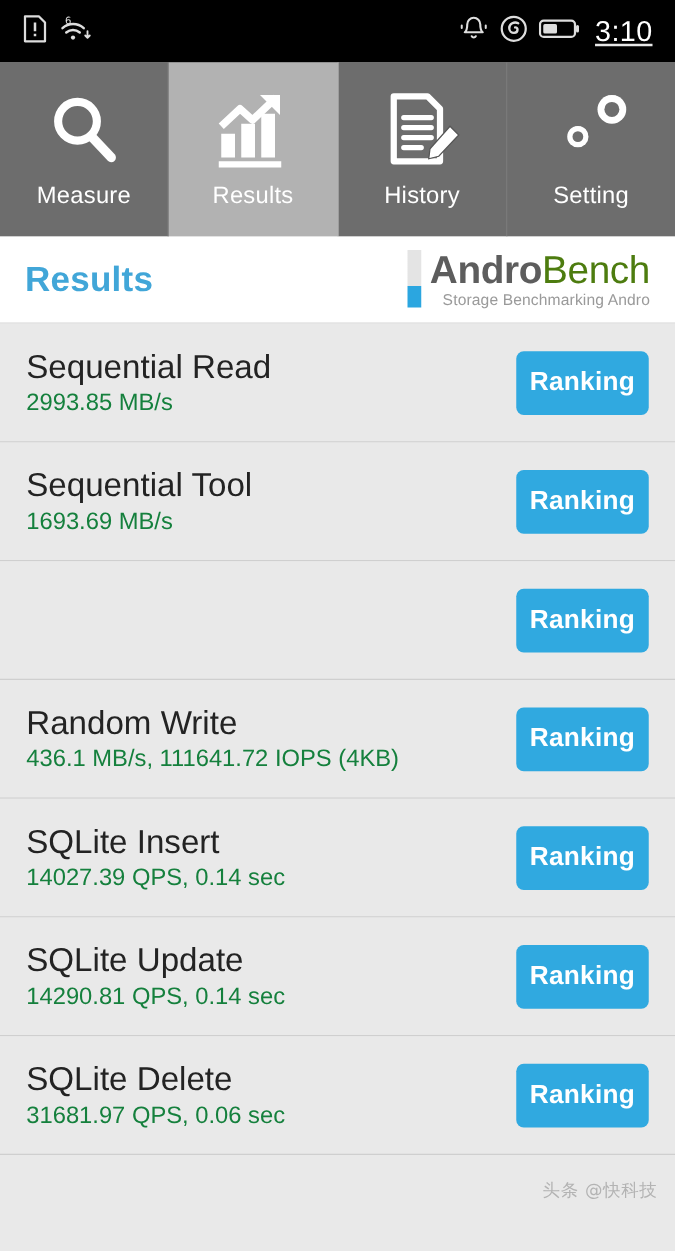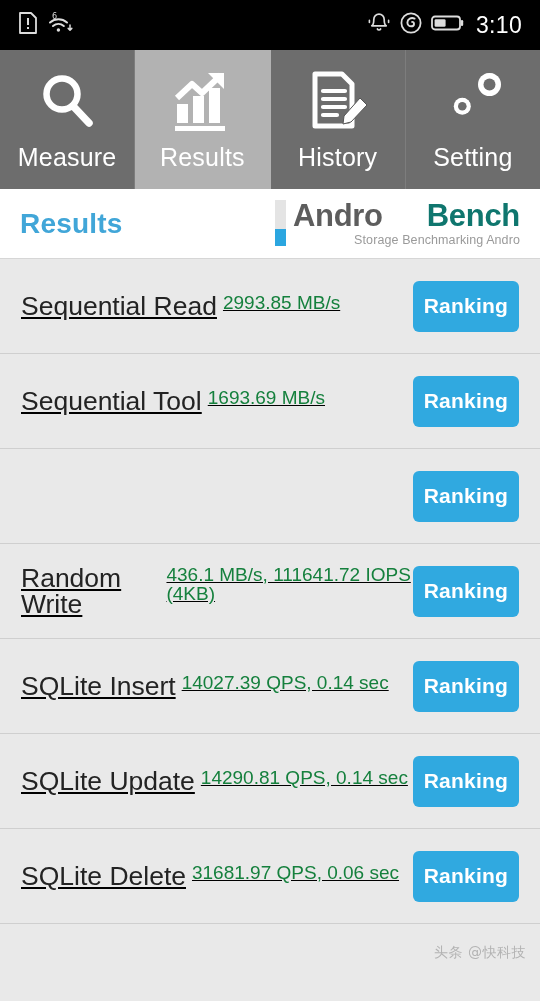--- a/index.html
+++ b/index.html
@@ -21,7 +21,7 @@
     color: #e8e8e8;
   }
   .sb-left { display: flex; align-items: center; gap: 9px; }
-  .sb-right { margin-left: auto; display: flex; align-items: center; gap: 8px; }
+  .sb-right { margin-left: auto; display: flex; align-items: center; gap: 8px; text-decoration: underline; }
   .sb-time {
     font-size: 23px;
     color: #ffffff;

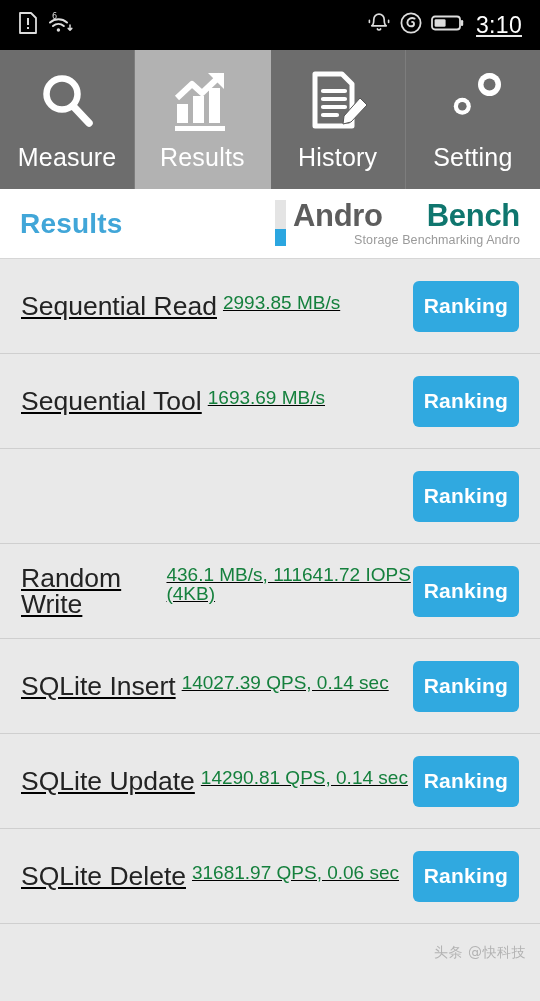--- a/index.html
+++ b/index.html
@@ -59,7 +59,7 @@
     justify-content: center;
   }
   .tab-label {
-    font-size: 25px;
+    font-size: 19px;
     color: #ffffff;
     padding-top: 7px;
     letter-spacing: .2px;

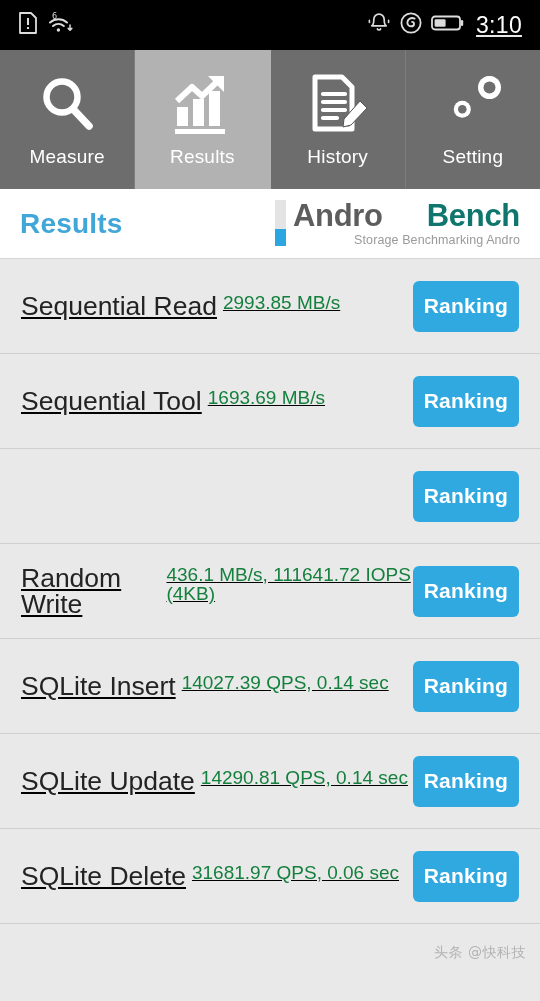--- a/index.html
+++ b/index.html
@@ -99,7 +99,7 @@
     letter-spacing: -.3px;
   }
   .brand-andro { color: #5d5d5d; }
-  .brand-bench { color: #0f766e; font-weight: bold; margin-left: 44px; }
+  .brand-bench { color: #4d7c0f; font-weight: normal; }
   .brand-sub {
     font-size: 12.5px;
     color: #9a9a9a;

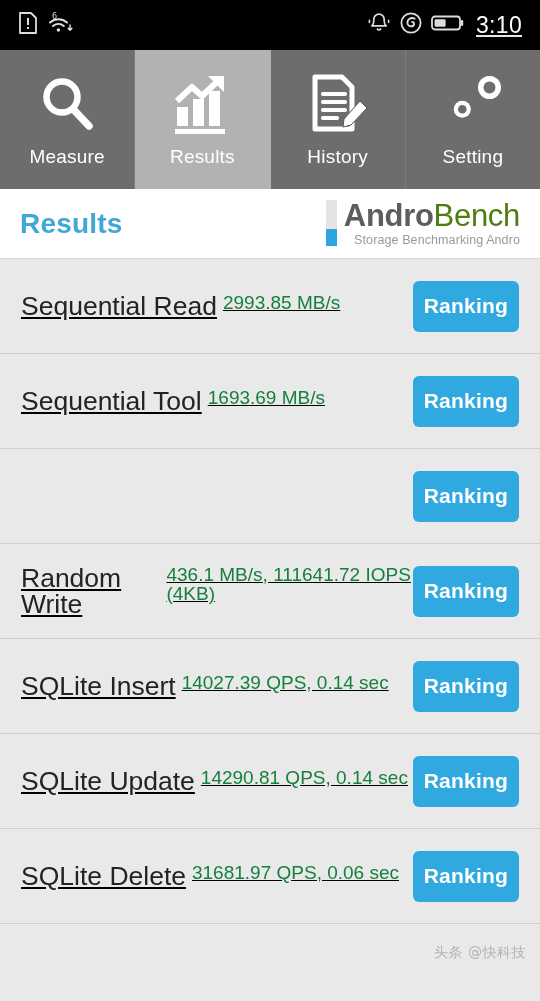--- a/index.html
+++ b/index.html
@@ -118,7 +118,7 @@
     border-bottom: 1px solid #cfcfcf;
     background: #e9e9e9;
   }
-  .row-text { display: flex; flex-direction: row; justify-content: flex-start; gap: 6px; text-decoration: underline; }
+  .row-text { display: flex; flex-direction: column; justify-content: flex-start; gap: 6px; }
   .row-title {
     font-size: 26.5px;
     color: #232323;

